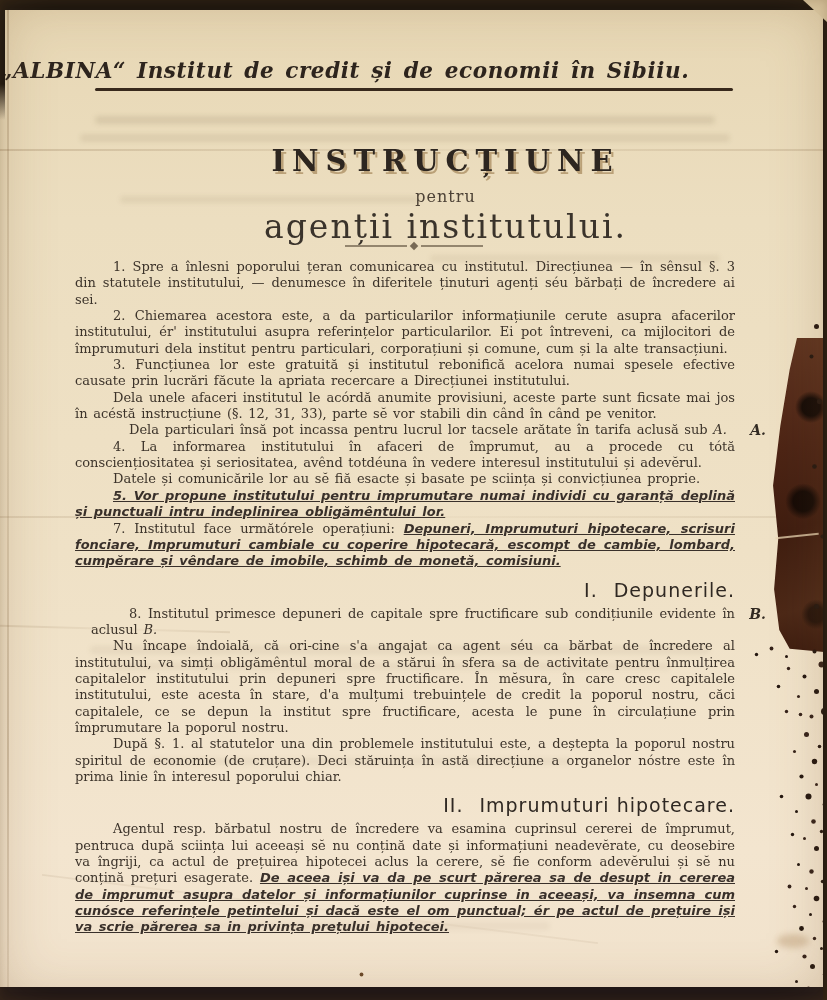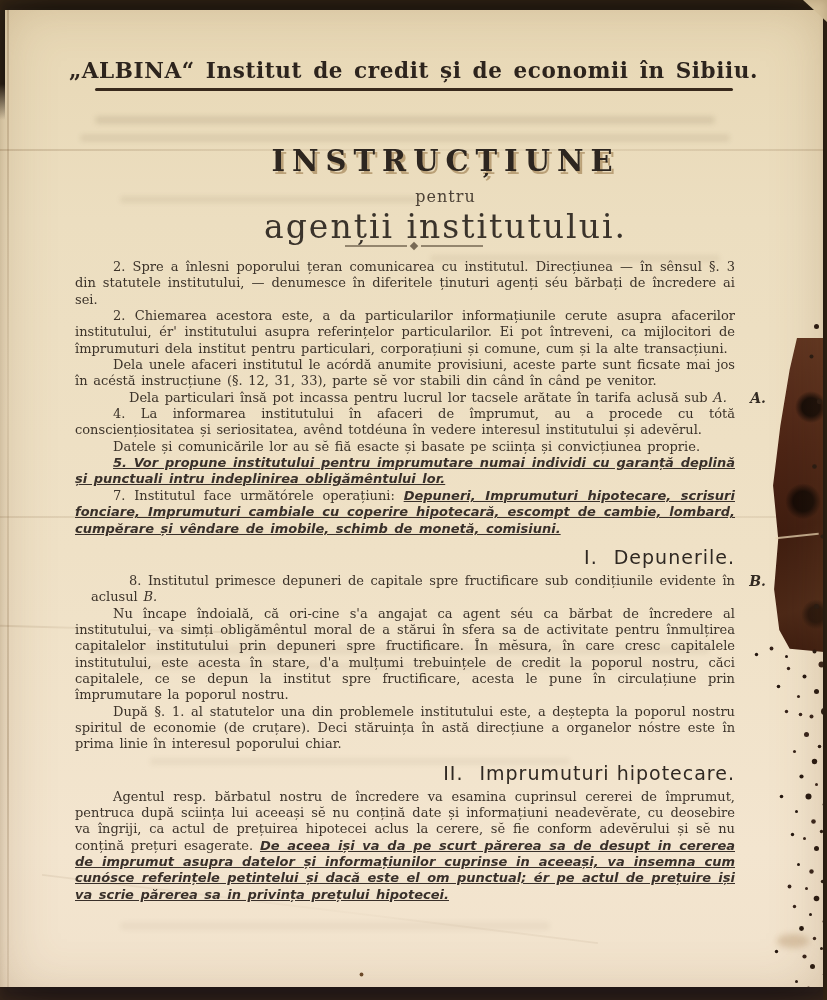--- a/index.html
+++ b/index.html
@@ -37,7 +37,7 @@
   .sm7{top:758px; left:150px; width:420px; height:7px; opacity:.5;}
   .sm8{top:922px; left:120px; width:430px; height:8px; opacity:.45;}
   
-  .header{position:absolute; top:58px; left:0; width:100%; text-align:center; z-index:10;}
+  .header{position:absolute; top:58px; left:0; width:100%; text-align:left; z-index:10;font-style:italic;}
   .header-title{font-size:21.5px; font-weight:bold; letter-spacing:.6px; color:#2d241d; word-spacing:3px;}
   .header-rule{width:638px; height:3px; margin:5px auto 0; background:#38291c; border-radius:2px;}
   

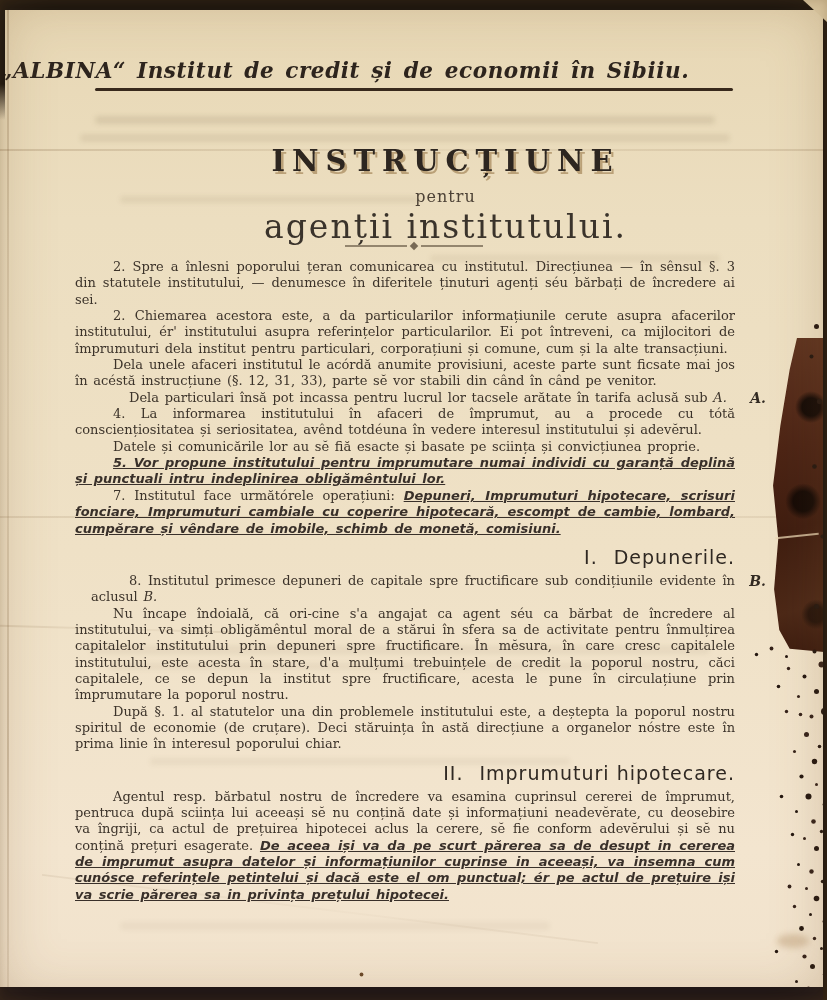--- a/index.html
+++ b/index.html
@@ -143,7 +143,7 @@
   </div>
 
   <div class="content">
-    <p class="para indent">2.  Spre a înlesni poporului țeran comunicarea cu institutul. Direcțiunea — în sênsul §. 3 din statutele institutului, — denumesce în diferitele ținuturi agenți séu bărbați de încredere ai sei.</p>
+    <p class="para indent">1.  Spre a înlesni poporului țeran comunicarea cu institutul. Direcțiunea — în sênsul §. 3 din statutele institutului, — denumesce în diferitele ținuturi agenți séu bărbați de încredere ai sei.</p>
     <p class="para indent">2.  Chiemarea acestora este, a da particularilor informațiunile cerute asupra afacerilor institutului, ér' institutului asupra referințelor particularilor.  Ei pot întreveni, ca mijlocitori de împrumuturi dela institut pentru particulari, corporațiuni și comune, cum și la alte transacțiuni.</p>
     <p class="para indent">Dela unele afaceri institutul le acórdă anumite provisiuni, aceste parte sunt ficsate mai jos în acéstă instrucțiune (§. 12, 31, 33), parte sĕ vor stabili din când în când pe venitor.</p>
     <p class="para indent rel"><span>Dela particulari însă pot incassa pentru lucrul lor tacsele arătate în tarifa aclusă sub </span><span class="ref">A.</span><span class="marginal">A.</span></p>

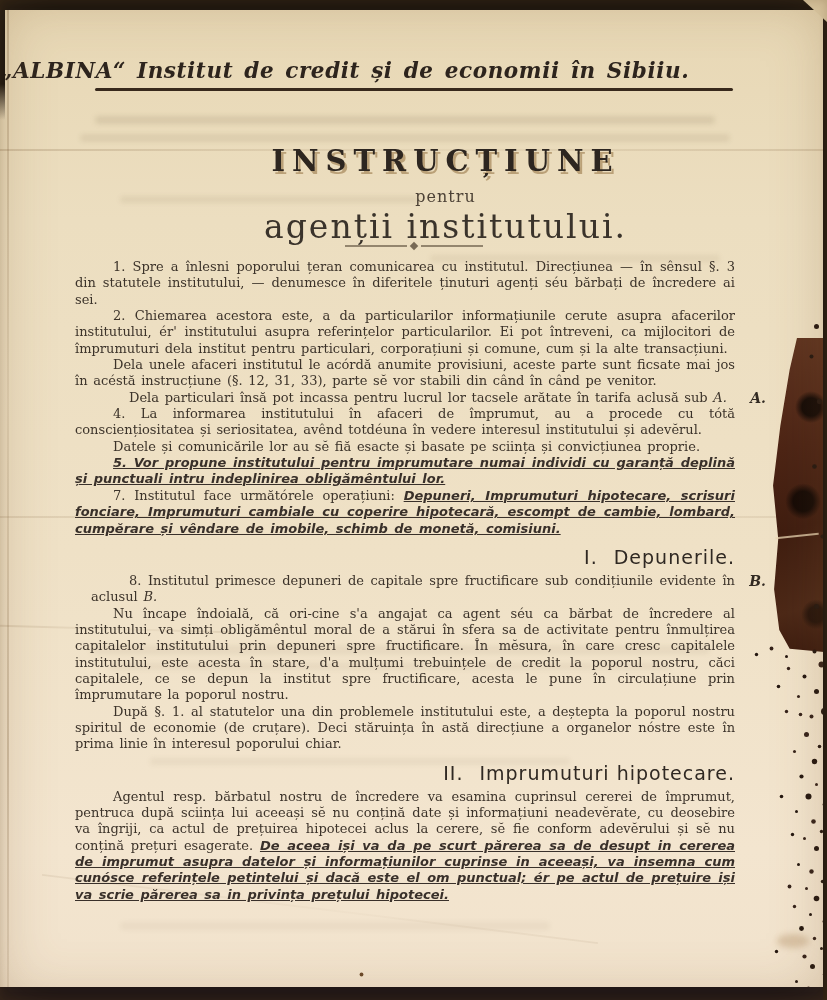--- a/index.html
+++ b/index.html
@@ -145,6 +145,7 @@
   <div class="content">
     <p class="para indent">1.  Spre a înlesni poporului țeran comunicarea cu institutul. Direcțiunea — în sênsul §. 3 din statutele institutului, — denumesce în diferitele ținuturi agenți séu bărbați de încredere ai sei.</p>
     <p class="para indent">2.  Chiemarea acestora este, a da particularilor informațiunile cerute asupra afacerilor institutului, ér' institutului asupra referințelor particularilor.  Ei pot întreveni, ca mijlocitori de împrumuturi dela institut pentru particulari, corporațiuni și comune, cum și la alte transacțiuni.</p>
+    <p class="para indent">3.  Funcțiunea lor este gratuită și institutul rebonifică acelora numai spesele efective causate prin lucrări făcute la apriata recercare a Direcțiunei institutului.</p>
     <p class="para indent">Dela unele afaceri institutul le acórdă anumite provisiuni, aceste parte sunt ficsate mai jos în acéstă instrucțiune (§. 12, 31, 33), parte sĕ vor stabili din când în când pe venitor.</p>
     <p class="para indent rel"><span>Dela particulari însă pot incassa pentru lucrul lor tacsele arătate în tarifa aclusă sub </span><span class="ref">A.</span><span class="marginal">A.</span></p>
     <p class="para indent">4.  La informarea institutului în afaceri de împrumut, au a procede cu tótă consciențiositatea și seriositatea, avênd totdéuna în vedere interesul institutului și adevĕrul.</p>

